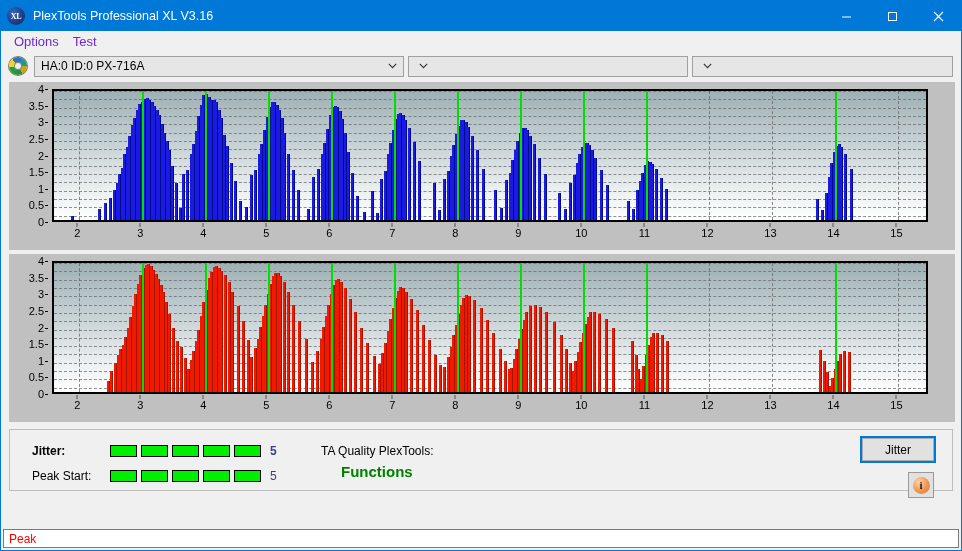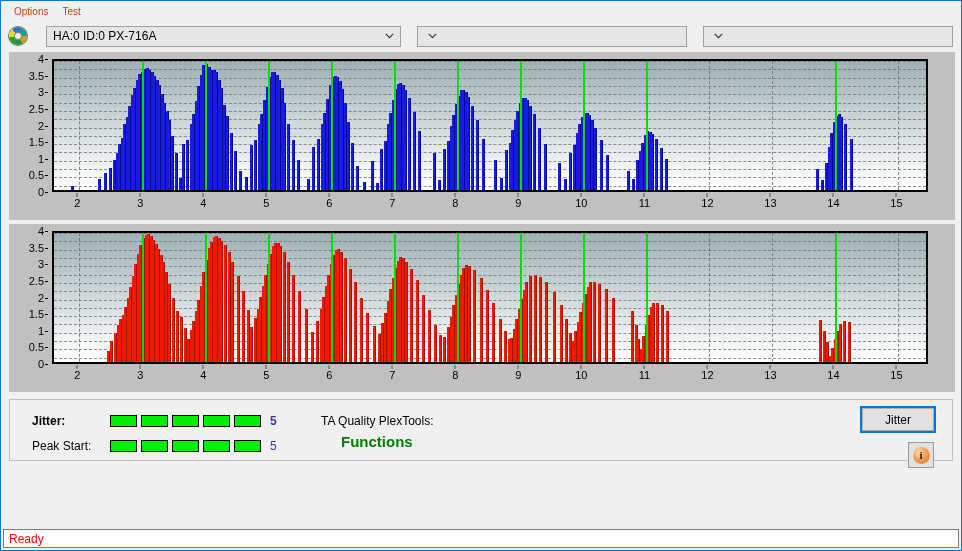--- a/index.html
+++ b/index.html
@@ -243,6 +243,26 @@
 
 <div id="window">
 
+  <div id="titlebar">
+    <div id="app-icon">XL</div>
+    <div id="title-text">PlexTools Professional XL V3.16</div>
+    <div class="wbtn">
+      <svg width="11" height="11" viewBox="0 0 11 11">
+          <line x1="1" y1="6" x2="10" y2="6" stroke="#fff" stroke-width="1"></line>
+        </svg>
+    </div>
+    <div class="wbtn">
+      <svg width="11" height="11" viewBox="0 0 11 11">
+          <rect x="1.5" y="1.5" width="8" height="8" fill="none" stroke="#fff" stroke-width="1"></rect>
+        </svg>
+    </div>
+    <div class="wbtn close">
+      <svg width="11" height="11" viewBox="0 0 11 11">
+          <line x1="1" y1="1" x2="10" y2="10" stroke="#fff" stroke-width="1.1"></line>
+          <line x1="10" y1="1" x2="1" y2="10" stroke="#fff" stroke-width="1.1"></line>
+        </svg>
+    </div>
+  </div>
 
   <div id="menubar">
     <div class="menu-item">Options</div>

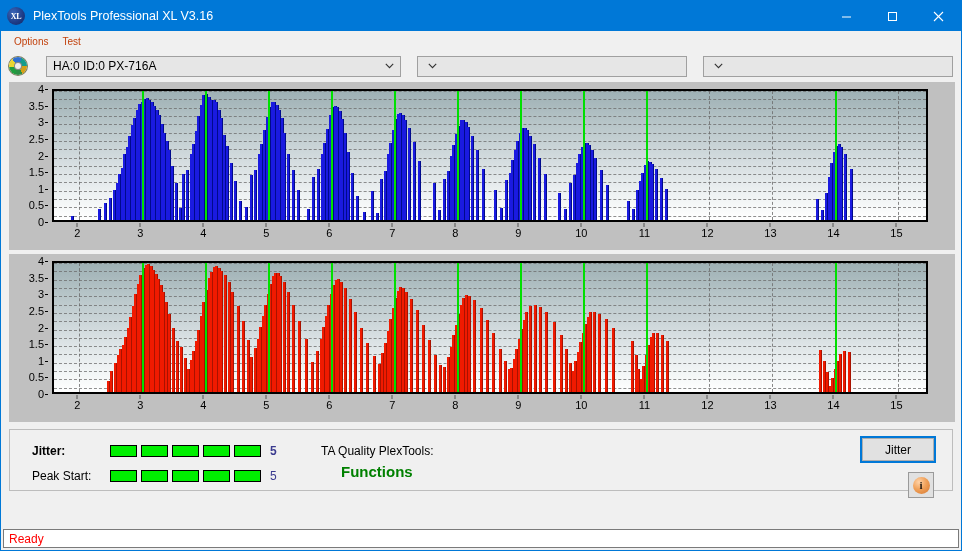--- a/index.html
+++ b/index.html
@@ -56,7 +56,7 @@
     border-bottom: 1px solid #f0f0f0;
   }
   .menu-item {
-    padding: 18px 7px; font-size: 10px; color: #c2410c;
+    padding: 18px 7px; font-size: 13px; color: #6d28d9;
   }
 
   

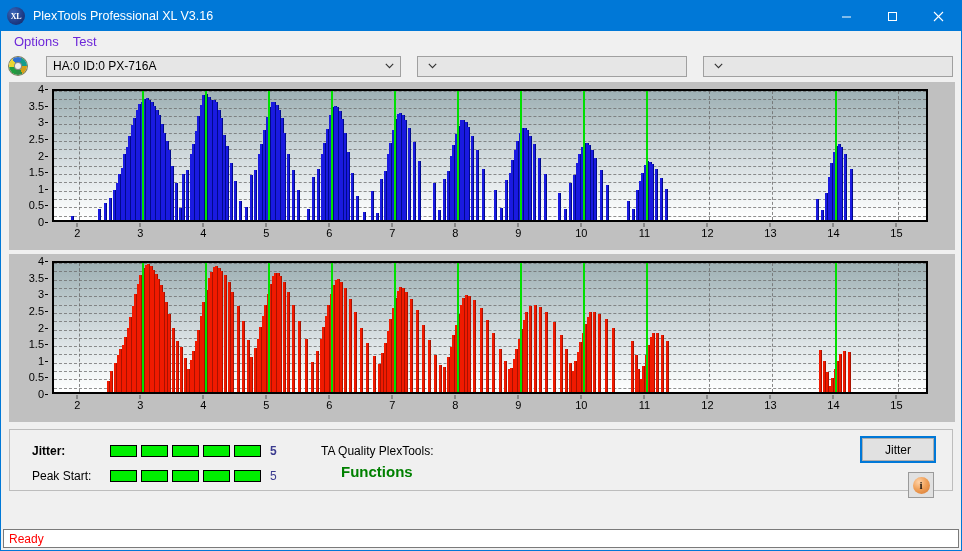--- a/index.html
+++ b/index.html
@@ -64,7 +64,7 @@
     height: 28px; flex: 0 0 28px;
     display: flex; align-items: center;
     padding: 0 8px;
-    gap: 16px;
+    gap: 4px;
   }
   #disc-icon {
     width: 18px; height: 18px; flex: 0 0 18px;

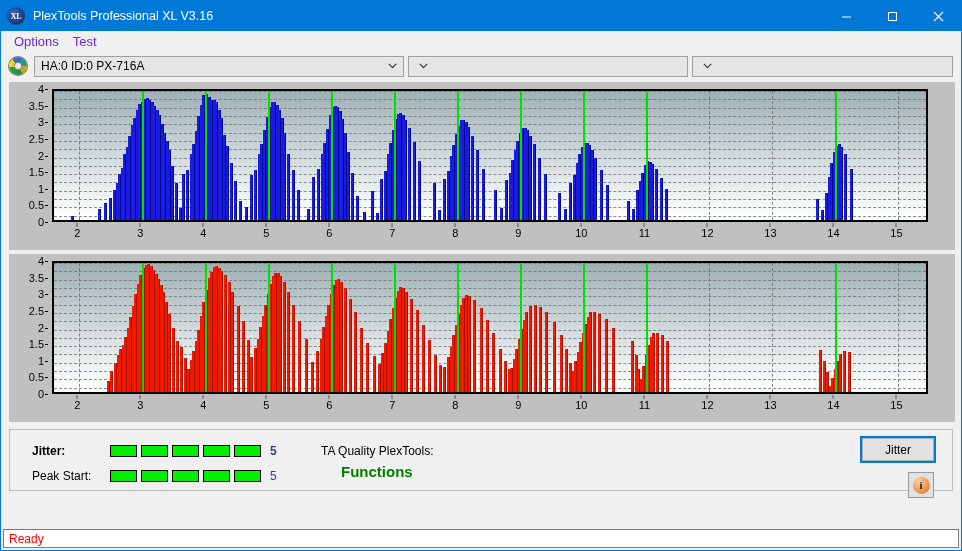--- a/index.html
+++ b/index.html
@@ -859,7 +859,7 @@
   </div>
 
   <div id="statusbar">
-    <span id="status-text">Ready</span>
+    <span id="status-text">Peak</span>
   </div>
 
 </div>

